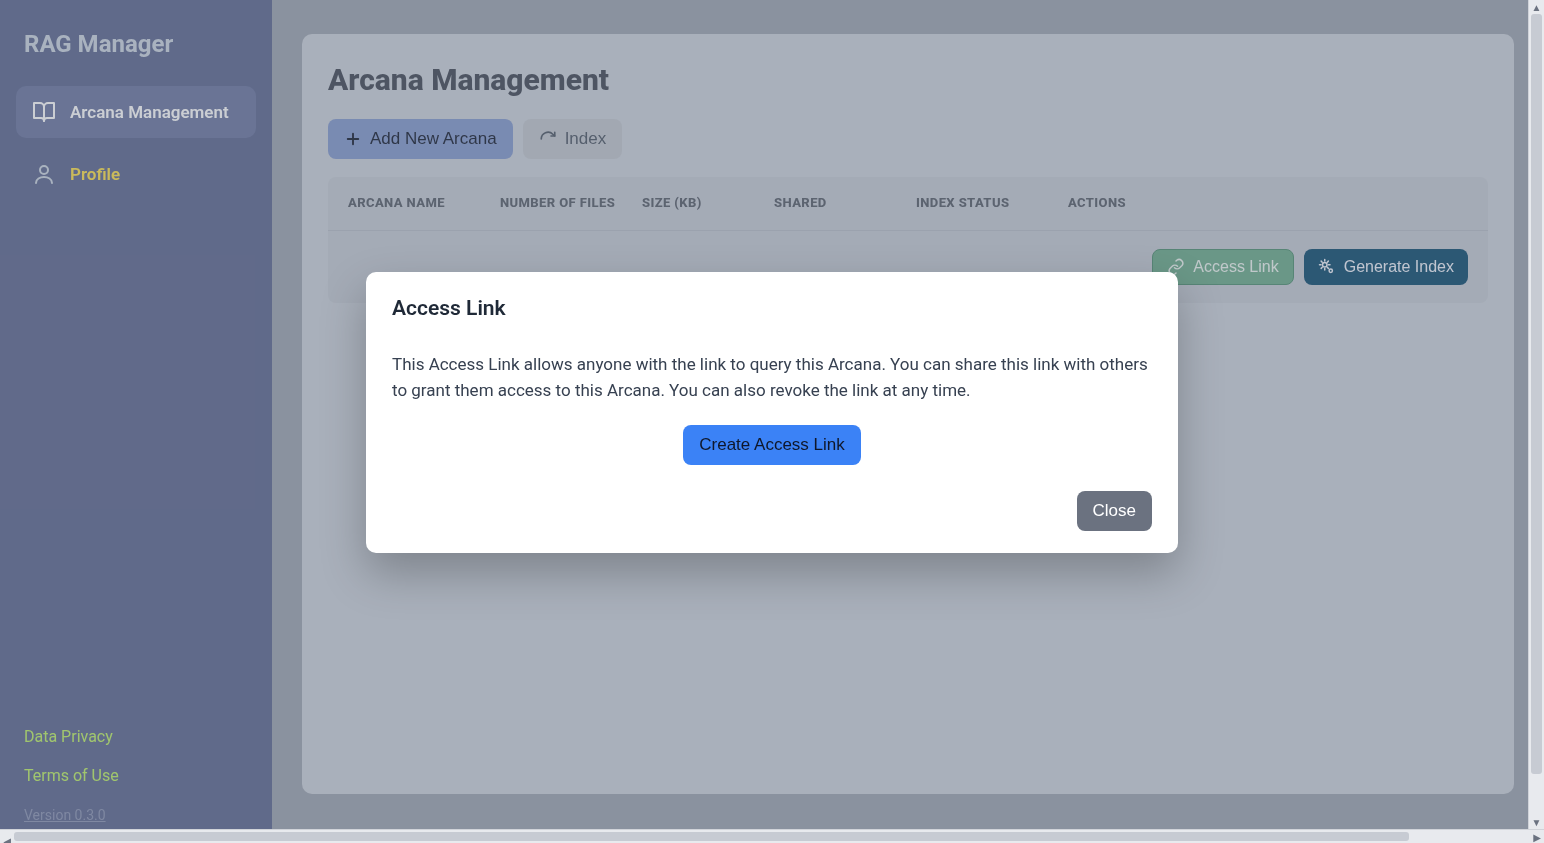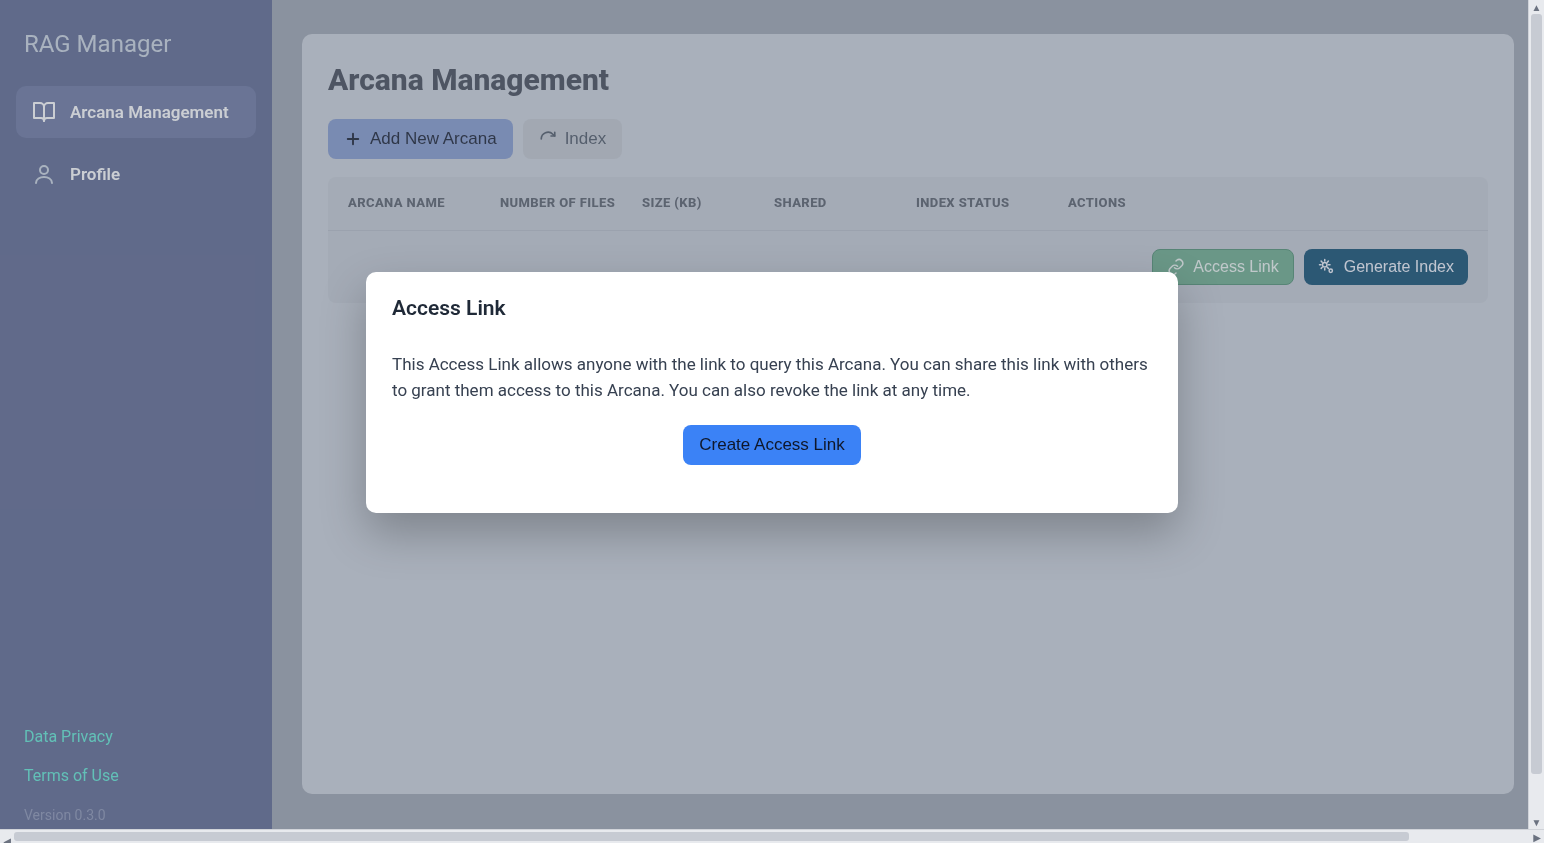--- a/index.html
+++ b/index.html
@@ -19,7 +19,7 @@
   }
   .sidebar .app-title {
     font-size: 24px;
-    font-weight: 400;
+    font-weight: 700;
     color: #cbd5e1;
     margin: 6px 8px 28px 8px;
   }

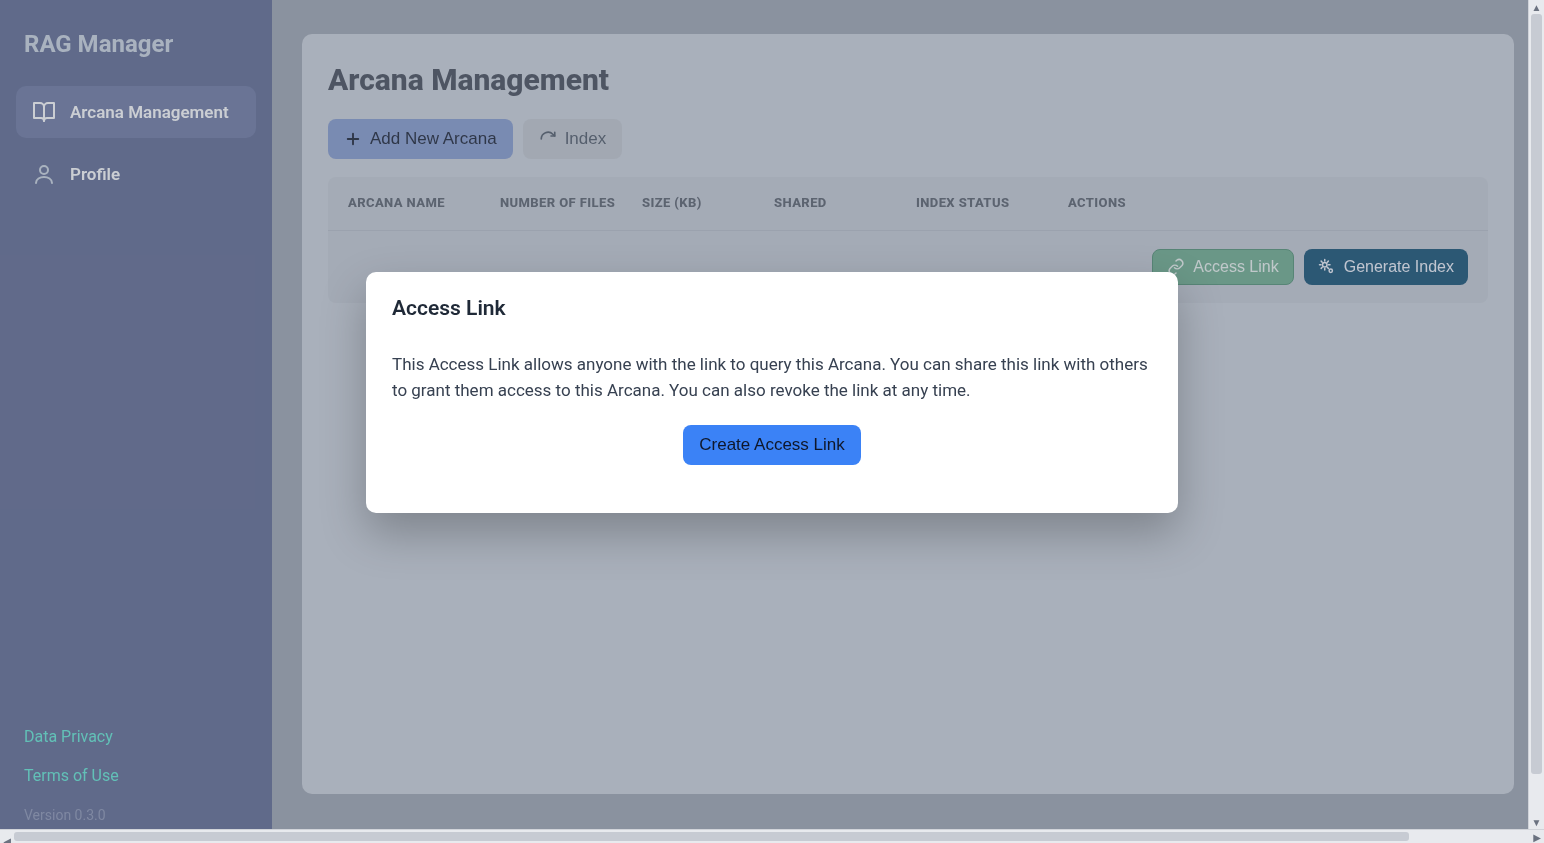--- a/index.html
+++ b/index.html
@@ -29,7 +29,7 @@
     gap: 14px;
     padding: 14px 16px;
     border-radius: 10px;
-    color: #ffffff;
+    color: #fde047;
     font-size: 17px;
     font-weight: 600;
     cursor: pointer;

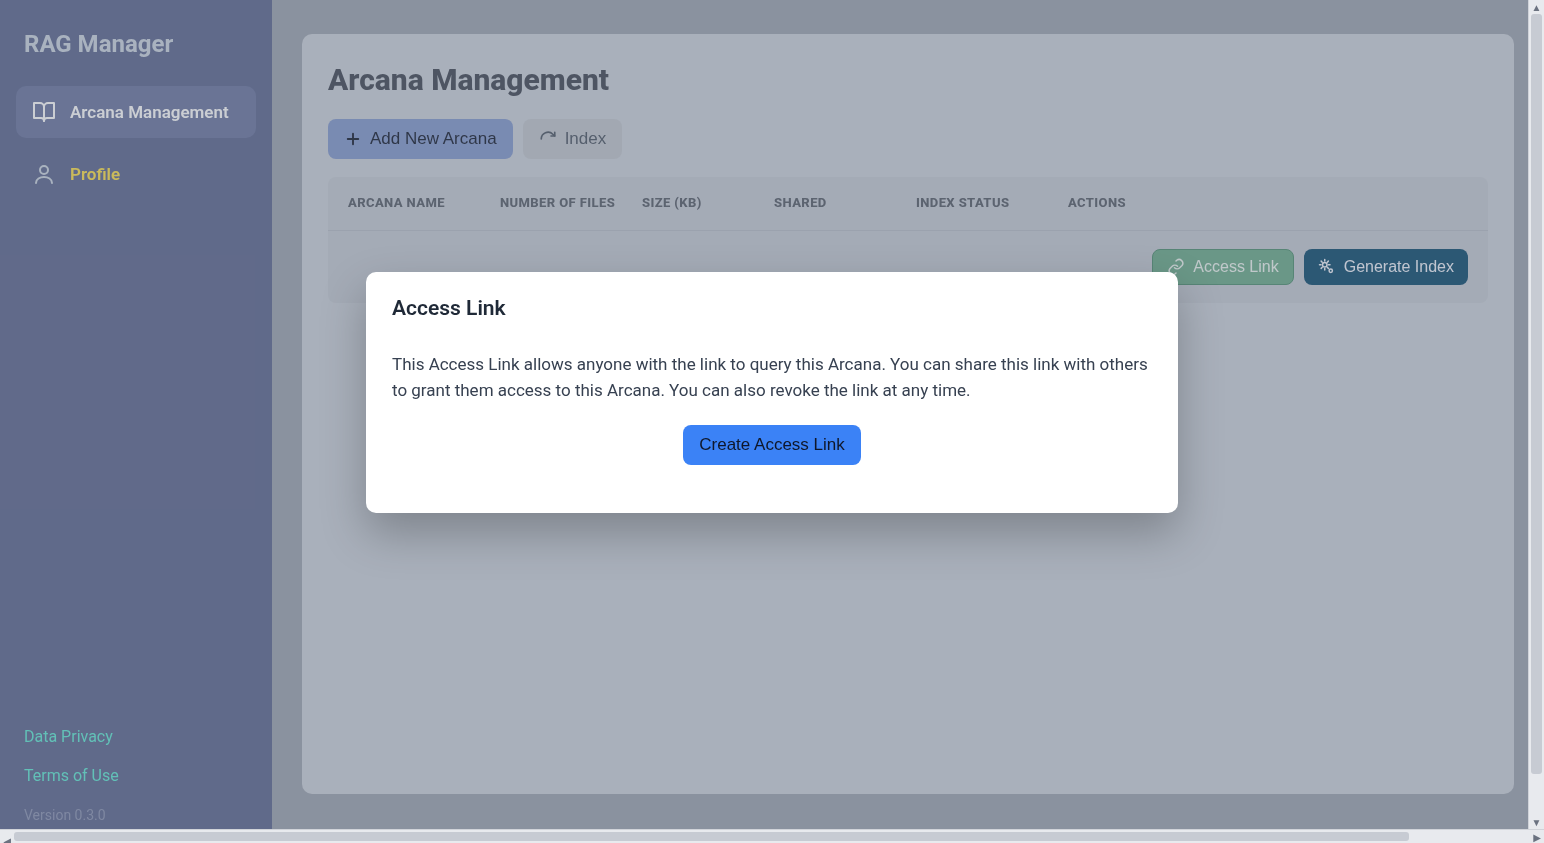--- a/index.html
+++ b/index.html
@@ -265,6 +265,11 @@
           <span>Create Access Link</span>
         </button>
       </div>
+      <div class="modal-footer">
+        <button class="btn btn-grey">
+          <span>Close</span>
+        </button>
+      </div>
     </div>
   </div>
 

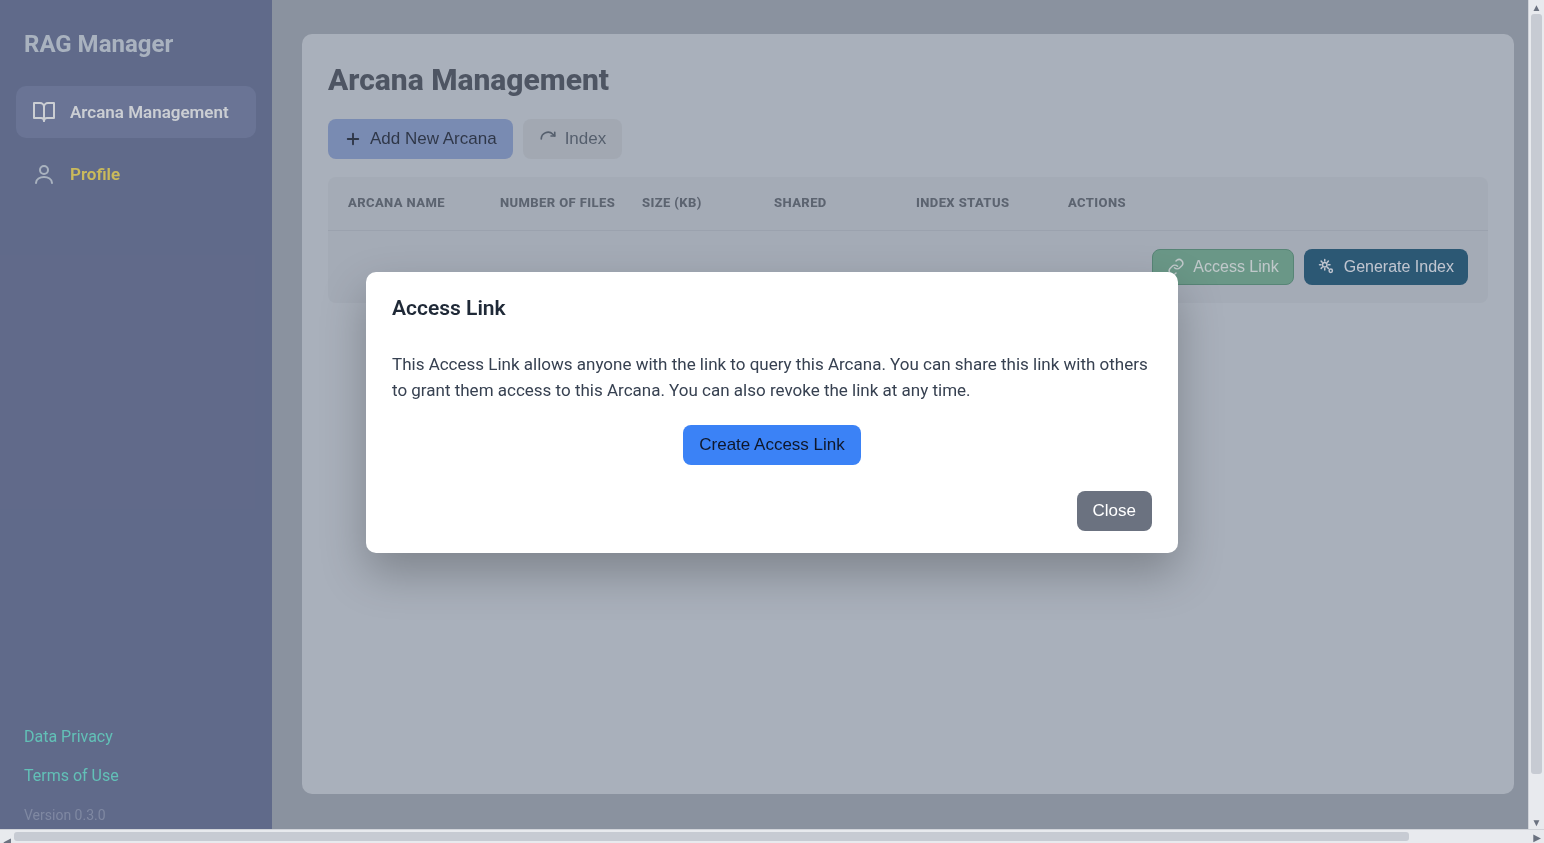--- a/index.html
+++ b/index.html
@@ -46,7 +46,7 @@
   .sidebar-bottom { margin-top: auto; padding: 8px 8px 4px 8px; }
   .sidebar-bottom .link {
     display: block;
-    color: #5eead4;
+    color: #bef264;
     font-size: 16px;
     padding: 10px 0;
     cursor: pointer;

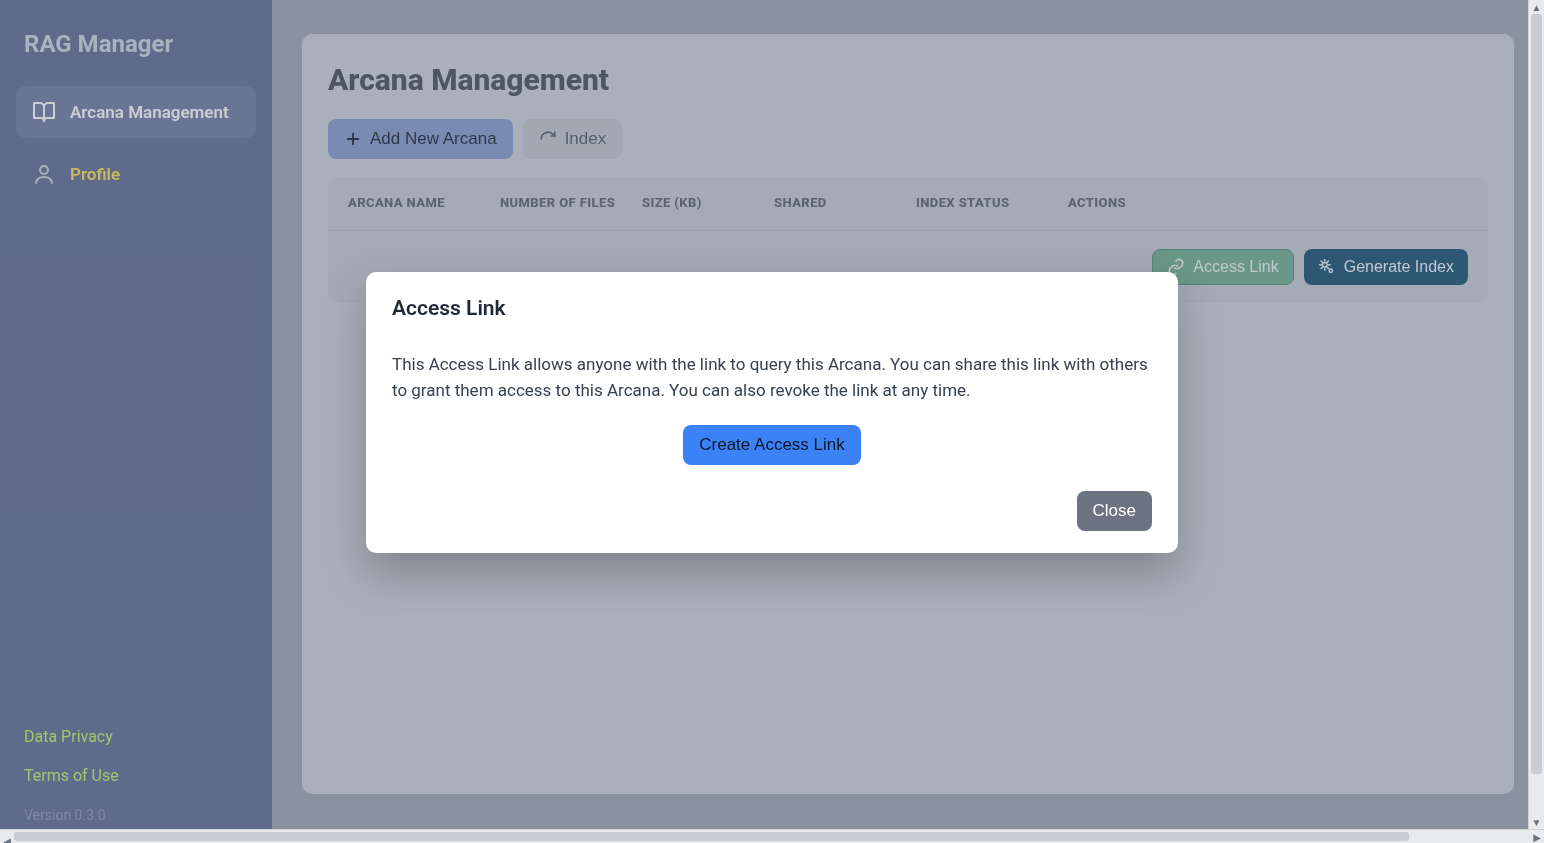--- a/index.html
+++ b/index.html
@@ -55,6 +55,7 @@
     color: #8b94b4;
     font-size: 14px;
     padding-top: 12px;
+    text-decoration: underline;
   }
 
   

